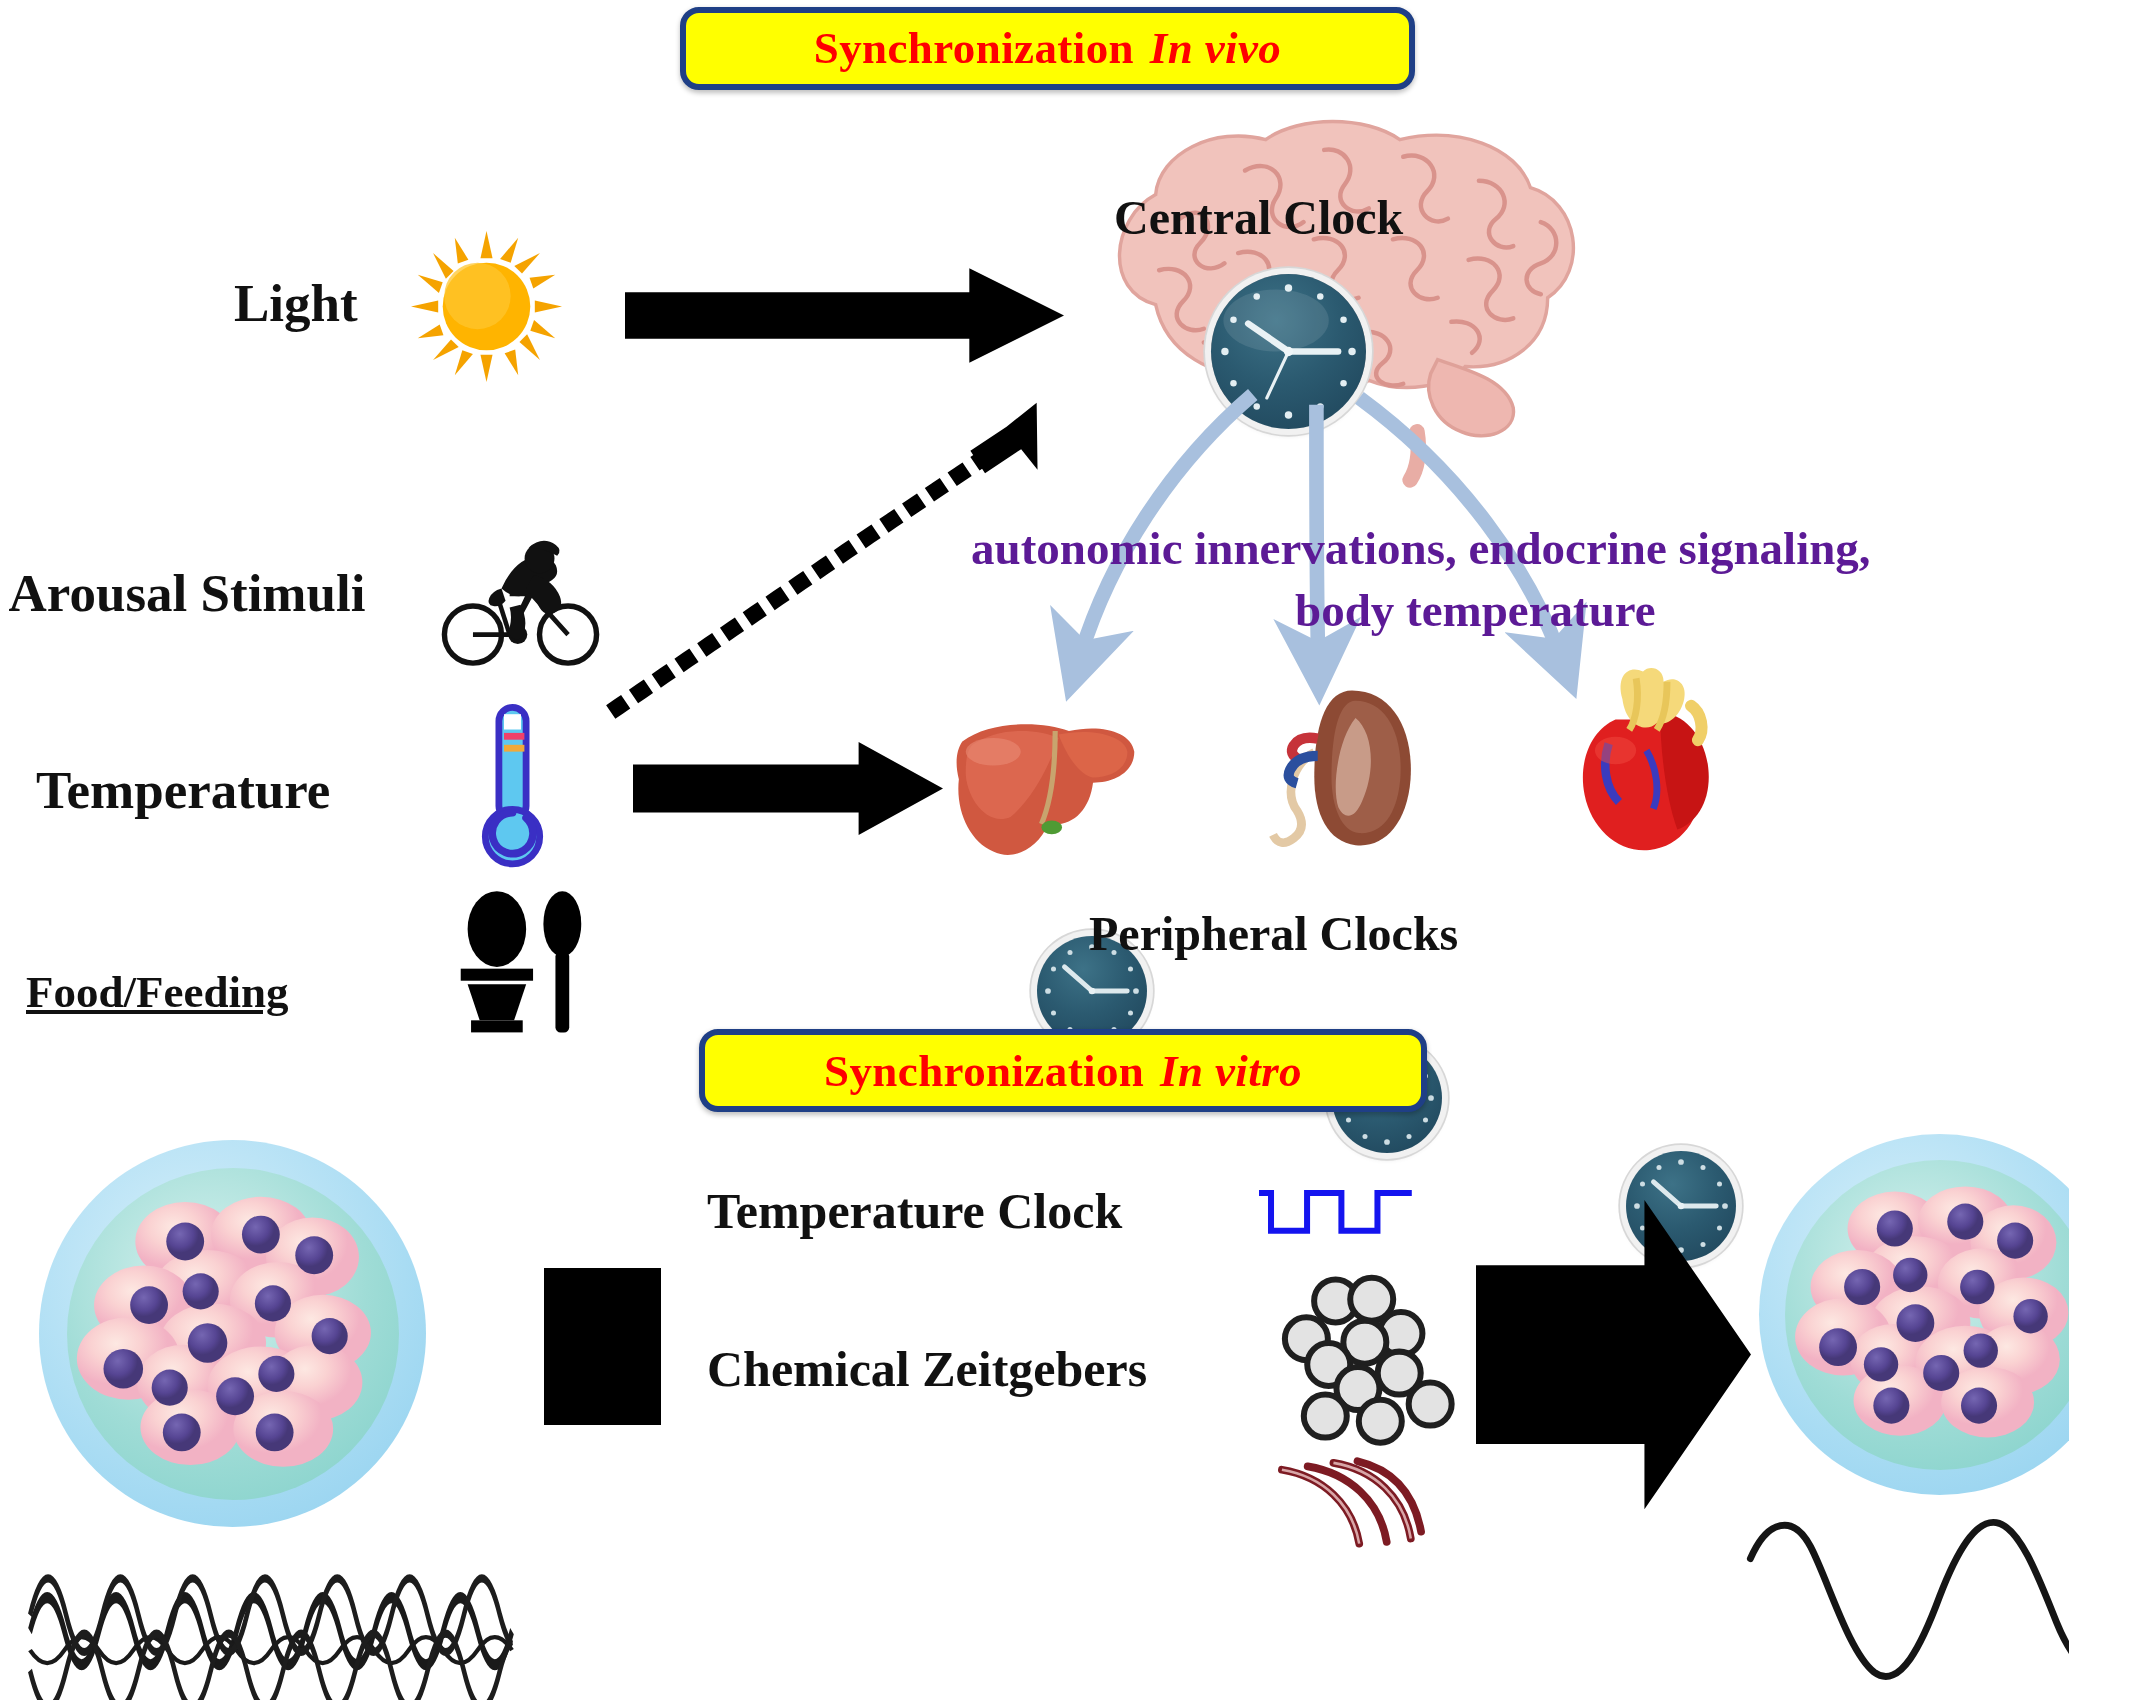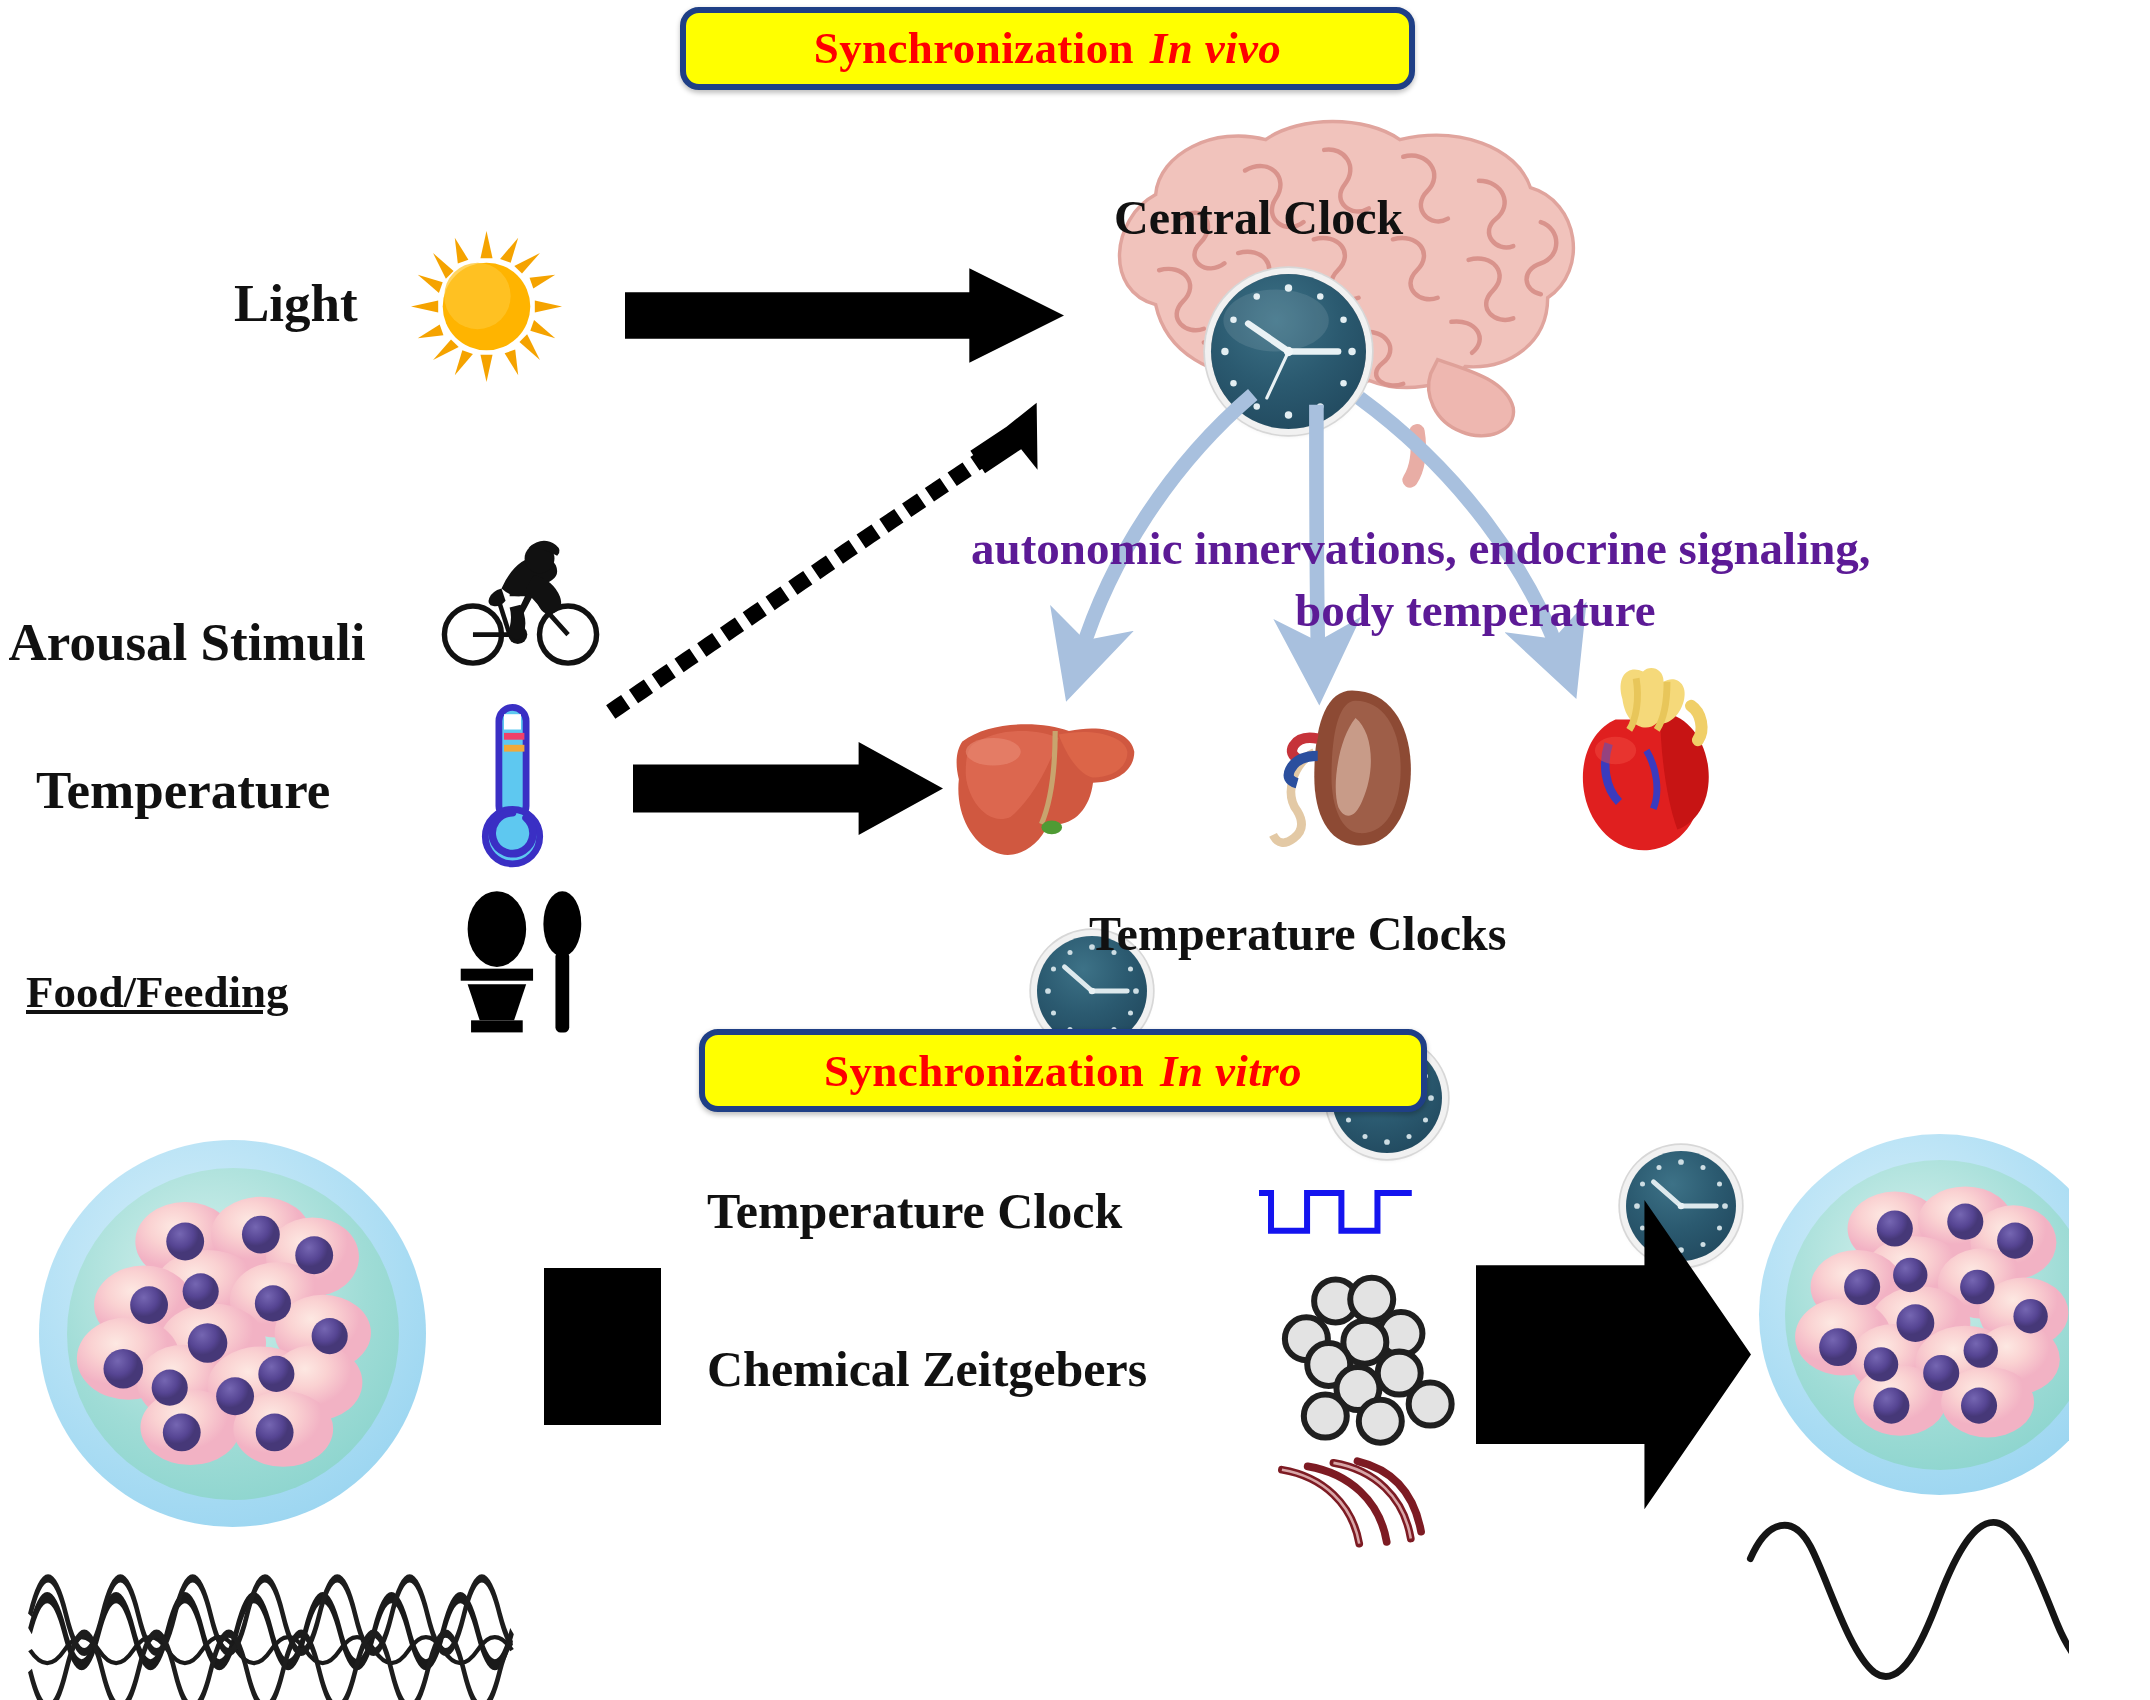--- a/index.html
+++ b/index.html
@@ -53,7 +53,7 @@
 
   <div class="abs lbl" style="left:234px;top:277px;font-size:53px;">Light</div>
 
-  <div class="abs lbl" style="left:8.6px;top:616px;font-size:53px;">Arousal Stimuli</div>
+  <div class="abs lbl" style="left:8.6px;top:567px;font-size:53px;">Arousal Stimuli</div>
 
   <div class="abs lbl" style="left:36px;top:764px;font-size:53px;">Temperature</div>
 

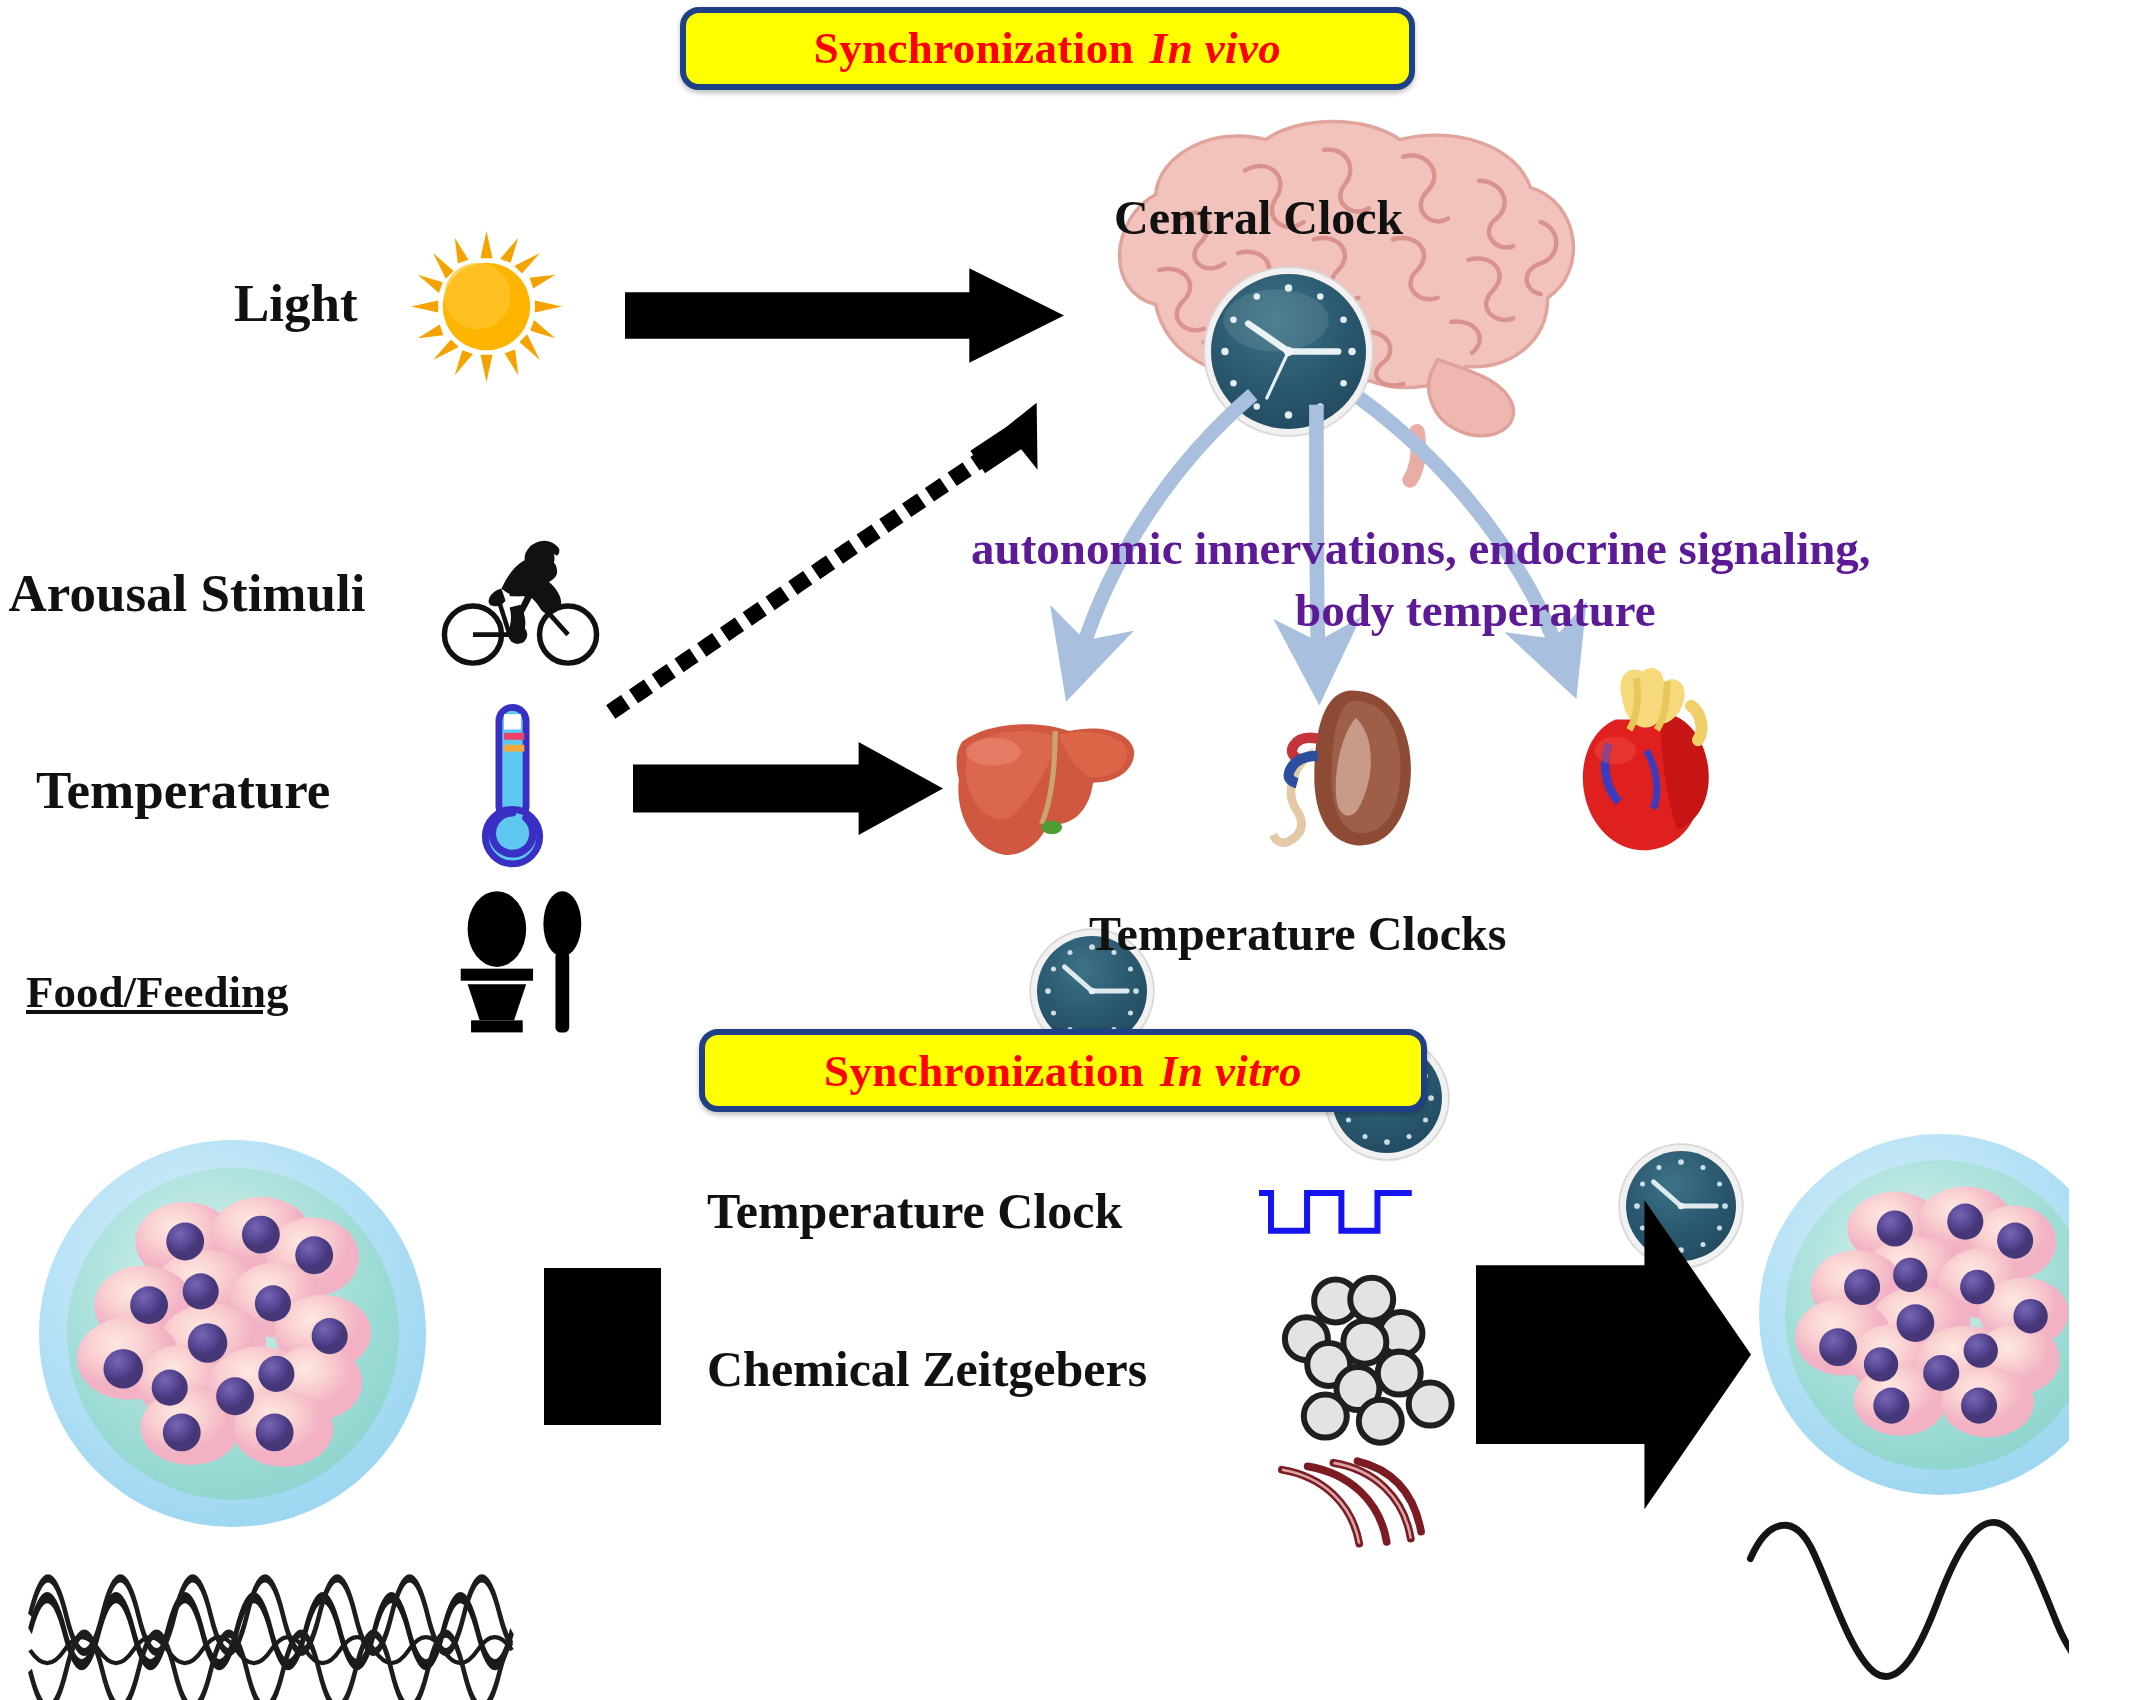--- a/index.html
+++ b/index.html
@@ -330,7 +330,7 @@
     </svg>
   </div>
 
-  <div class="abs lbl" style="left:1089px;top:910px;font-size:48px;">Temperature Clocks</div>
+  <div class="abs lbl" style="left:1089px;top:910px;font-size:48px;">Peripheral Clocks</div>
 
   <div class="abs banner" style="left:699px;top:1029px;width:716px;height:71px;font-size:45px;">
     <span>Synchronization</span>

